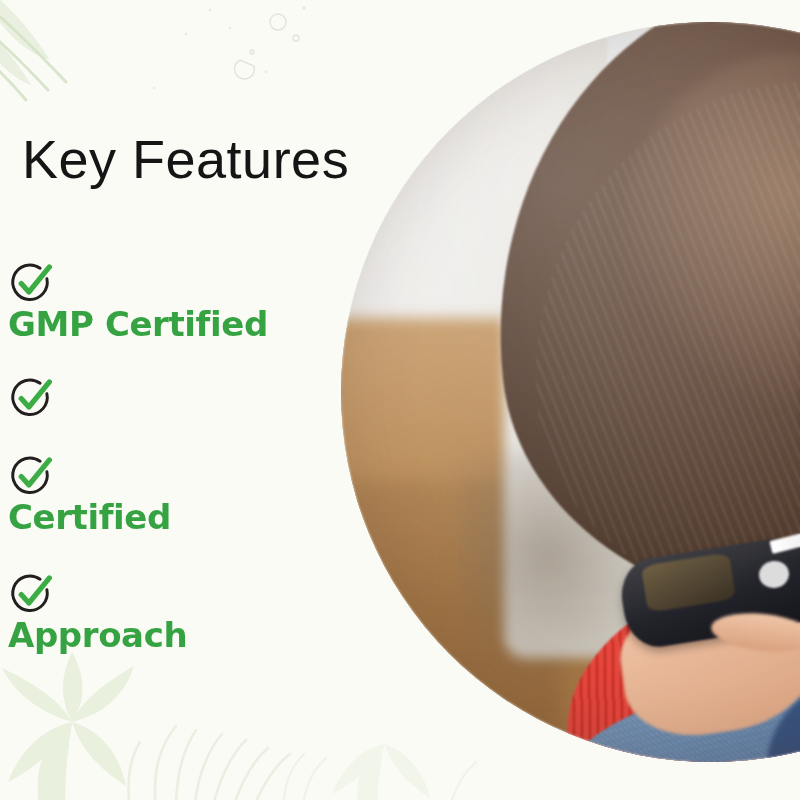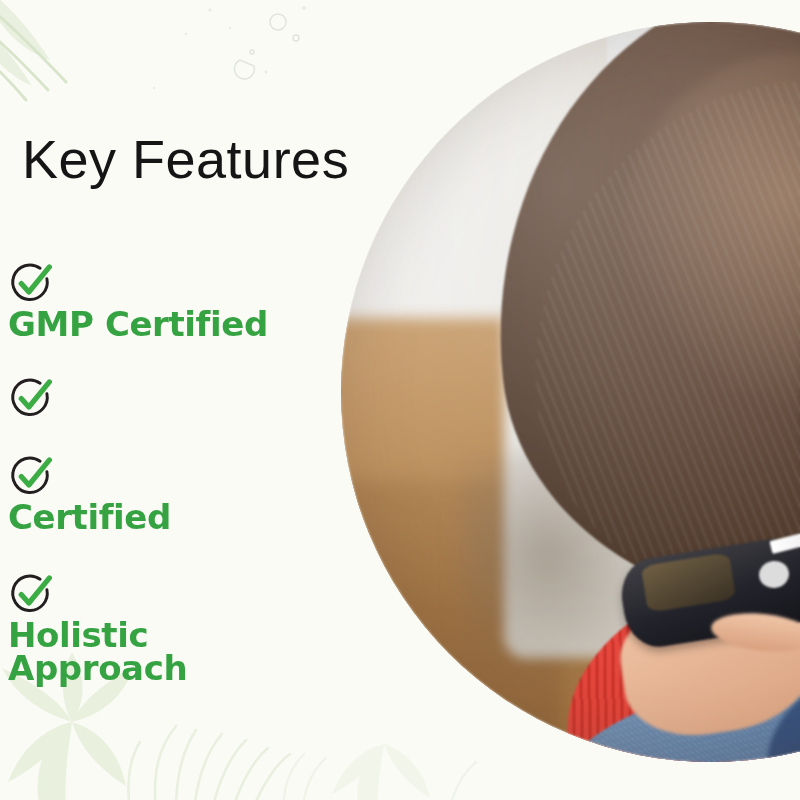--- a/index.html
+++ b/index.html
@@ -465,7 +465,6 @@
         <path d="M13.8 24.6 L21.8 33.4 L43.2 7.2" fill="none" stroke="#3bad44" stroke-width="5.4" stroke-linecap="round" stroke-linejoin="round"></path>
       </svg>
       <div class="feature-label">
-        <span>Holistic</span>
         <span class="l2">Approach</span>
       </div>
     </div>

